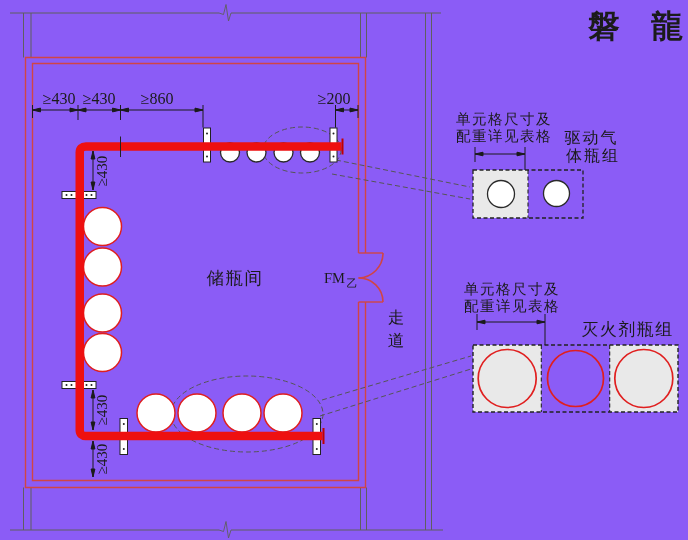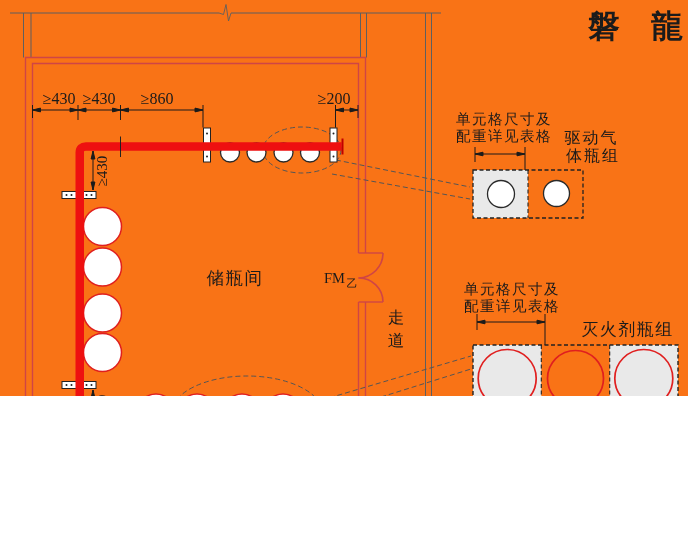--- a/index.html
+++ b/index.html
@@ -3,7 +3,7 @@
 <meta charset="utf-8">
 <style>
   html,body{margin:0;padding:0;background:#fff;}
-  .stage{position:relative;width:688px;height:396px;background:#f97316;overflow:hidden;
+  .stage{position:relative;width:688px;height:540px;background:#8b5cf6;overflow:hidden;
          font-family:"Liberation Sans","DejaVu Sans",sans-serif;}
   svg{display:block;}
   text{fill:#1b1b1b;}

